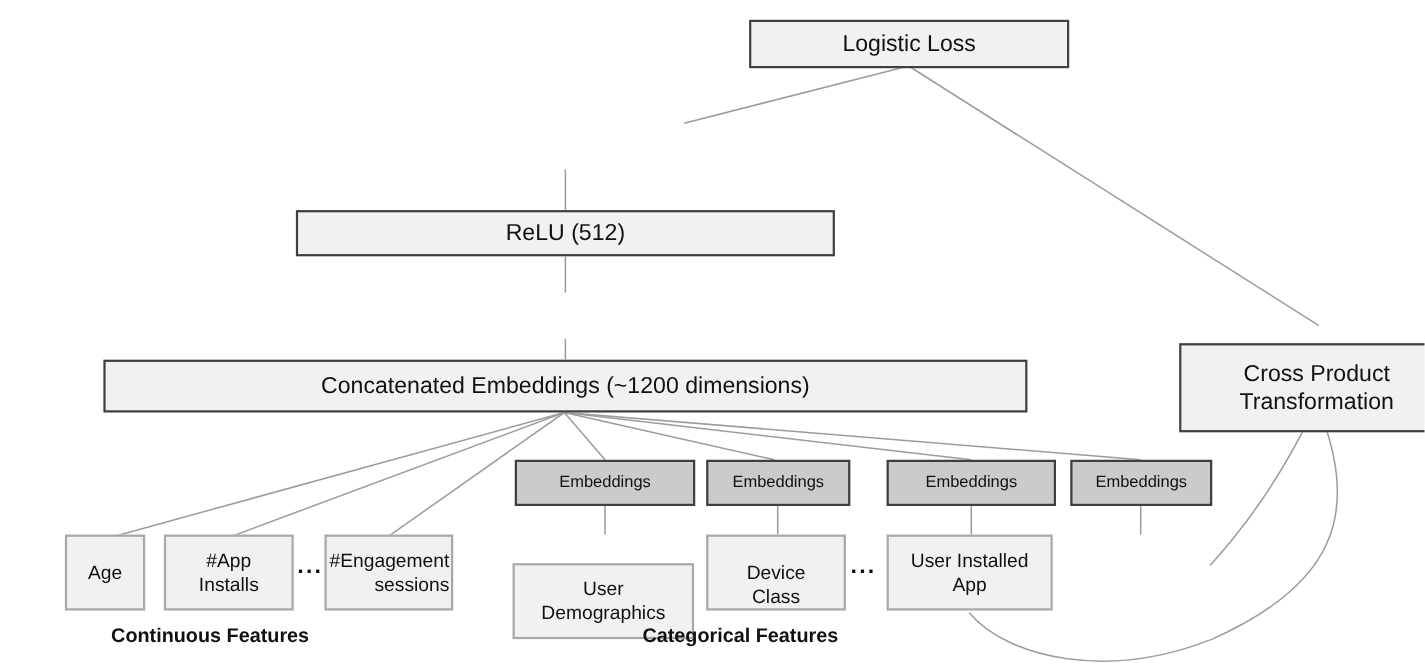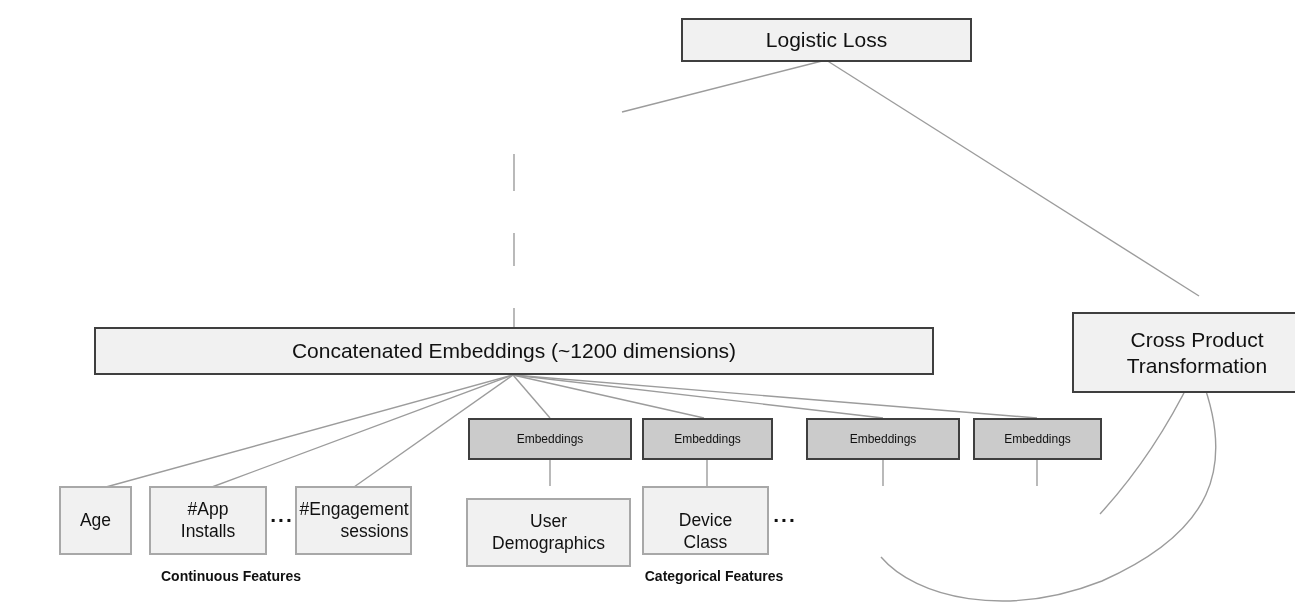--- a/index.html
+++ b/index.html
@@ -102,6 +102,9 @@
   </div>
 
 
+  <div class="node big" style="left:225px; top:191px; width:490px; height:42px;">
+    <span>ReLU (512)</span>
+  </div>
 
 
   <div class="node big" style="left:50px; top:327px; width:840px; height:48px;">

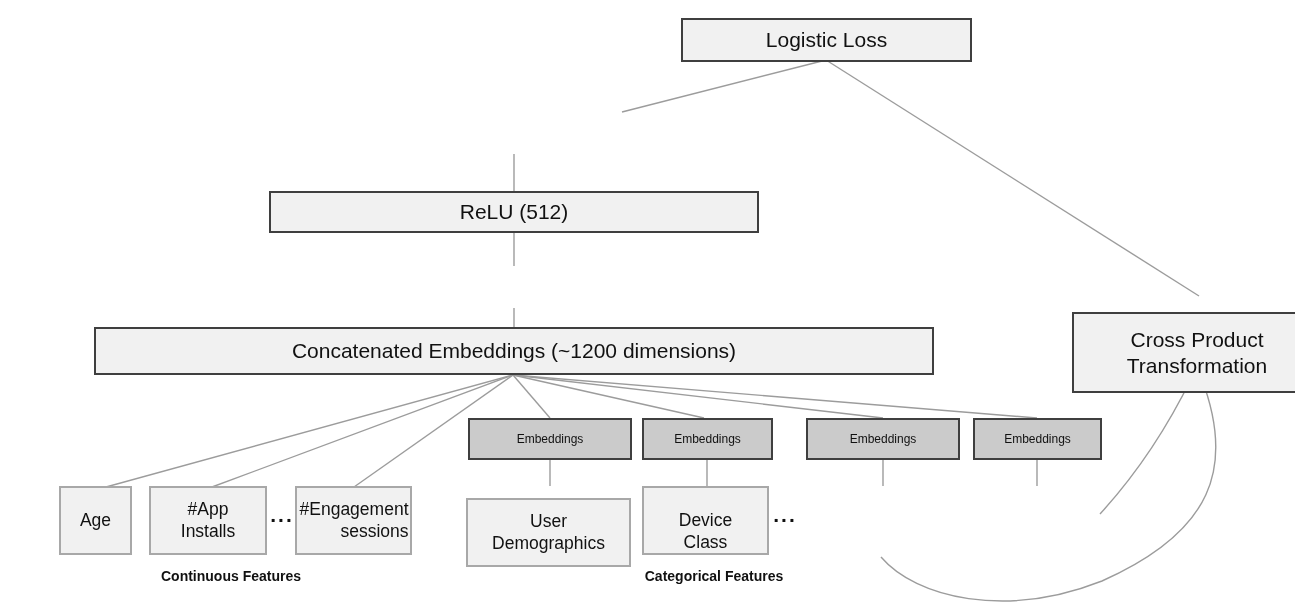--- a/index.html
+++ b/index.html
@@ -43,7 +43,7 @@
   .emb {
     background: #cbcbcb;
     border: 2px solid #3f3f3f;
-    font-size: 12px;
+    font-size: 15px;
   }
   .feature {
     border: 2px solid #a8a8a8;

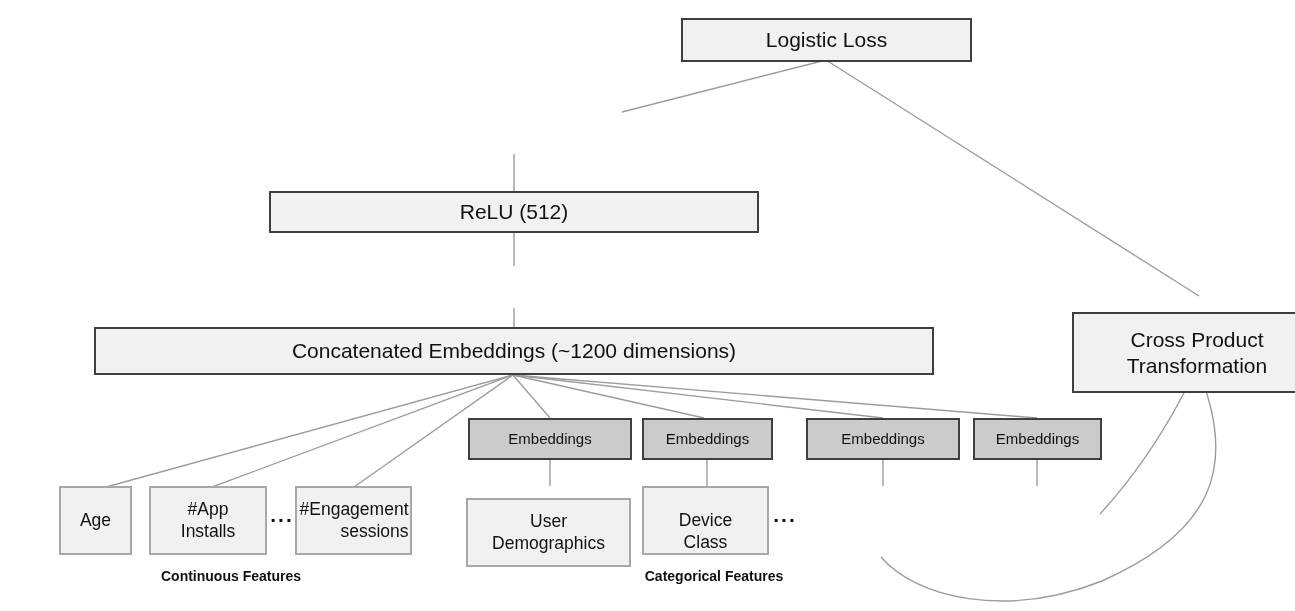--- a/index.html
+++ b/index.html
@@ -152,6 +152,9 @@
 
   <div class="dots" style="left:727px; top:503px; width:28px; text-align:center;">...</div>
 
+  <div class="node feature" style="left:762px; top:486px; width:151px; height:69px;">
+    <span style="max-width:112px;">User Installed App</span>
+  </div>
 
 
   <div class="group-label" style="left:57px; top:568px; width:260px;">Continuous Features</div>

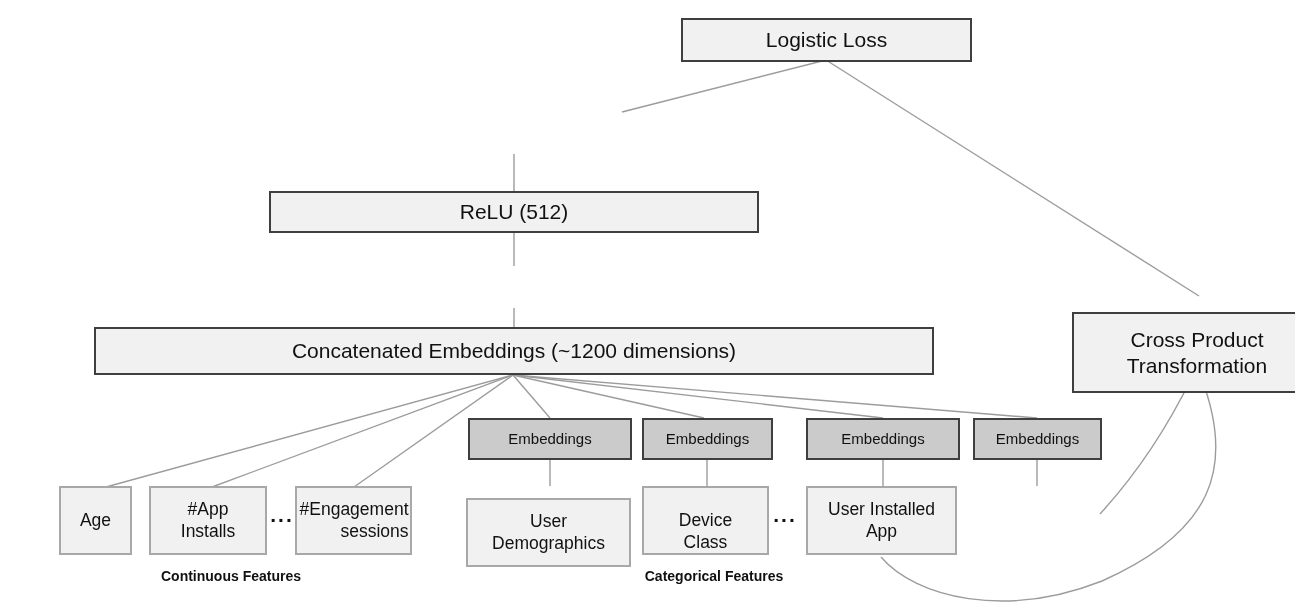--- a/index.html
+++ b/index.html
@@ -142,7 +142,7 @@
     <span style="max-width:110px;">#Engagement sessions</span>
   </div>
 
-  <div class="node feature" style="left:422px; top:498px; width:165px; height:69px;justify-content:center;">
+  <div class="node feature" style="left:422px; top:512px; width:165px; height:69px;justify-content:center;">
     <span style="max-width:120px;">User Demographics</span>
   </div>
 

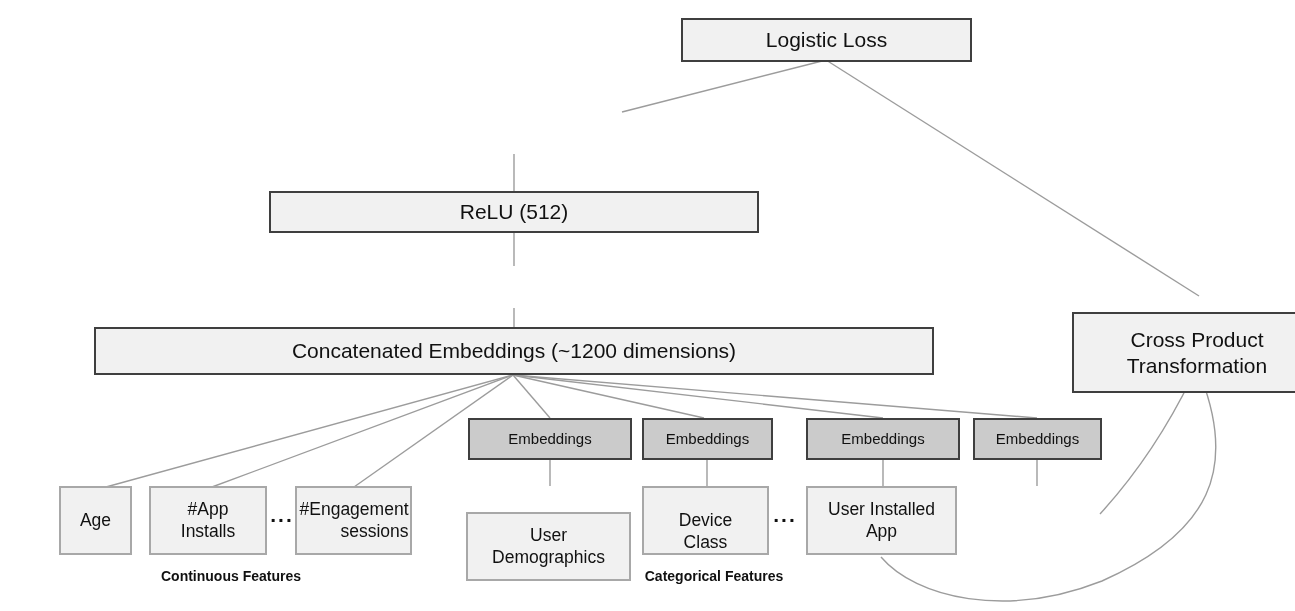--- a/index.html
+++ b/index.html
@@ -60,9 +60,8 @@
   .group-label {
     position: absolute;
     z-index: 1;
-    font-size: 14px;
+    font-size: 18px;
     font-weight: 700;
-    text-align: center;
     color: #111111;
   }
 </style>

